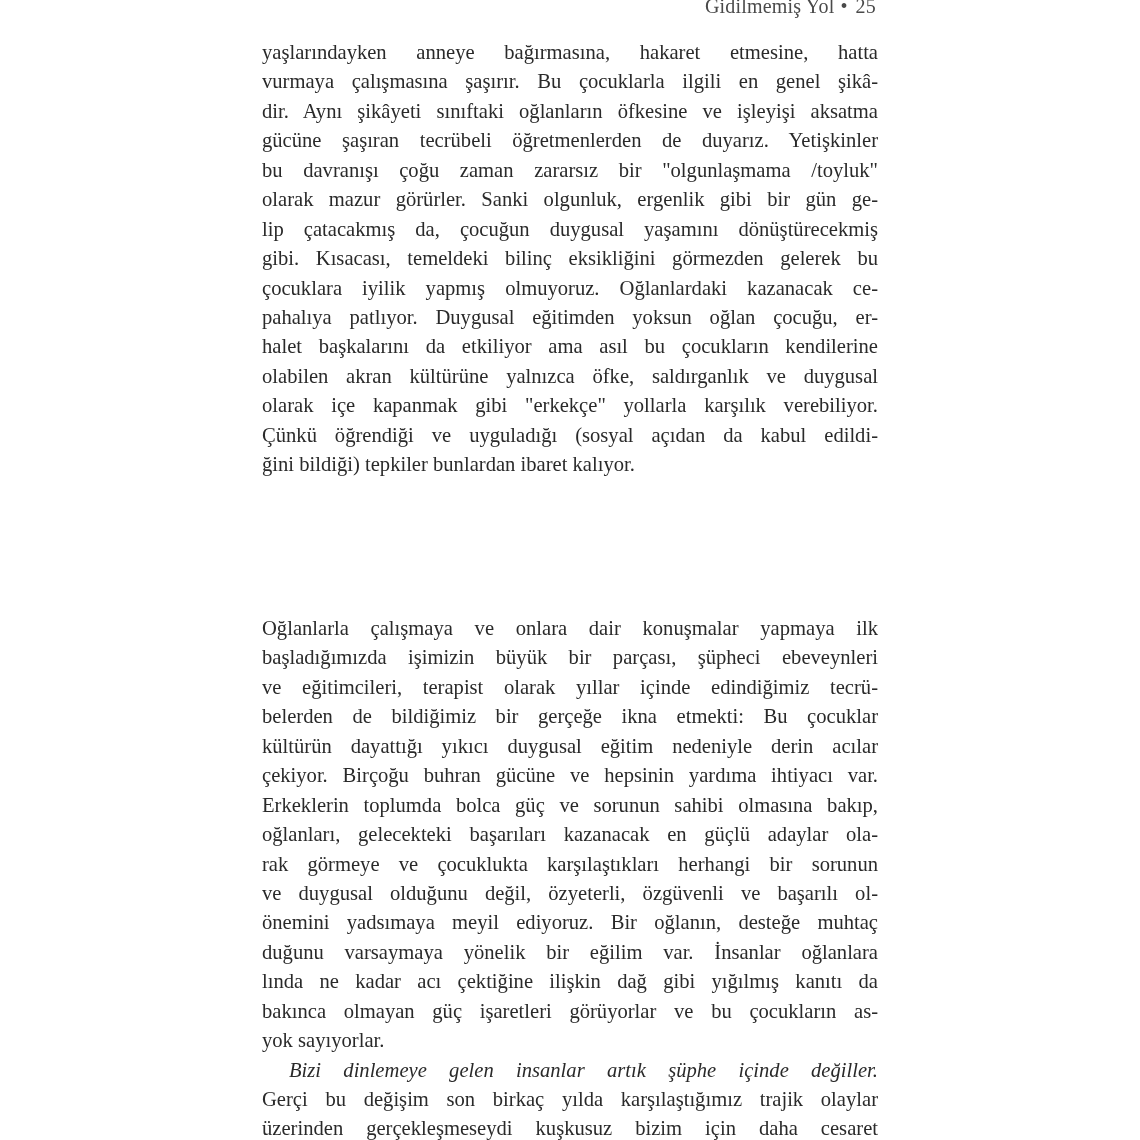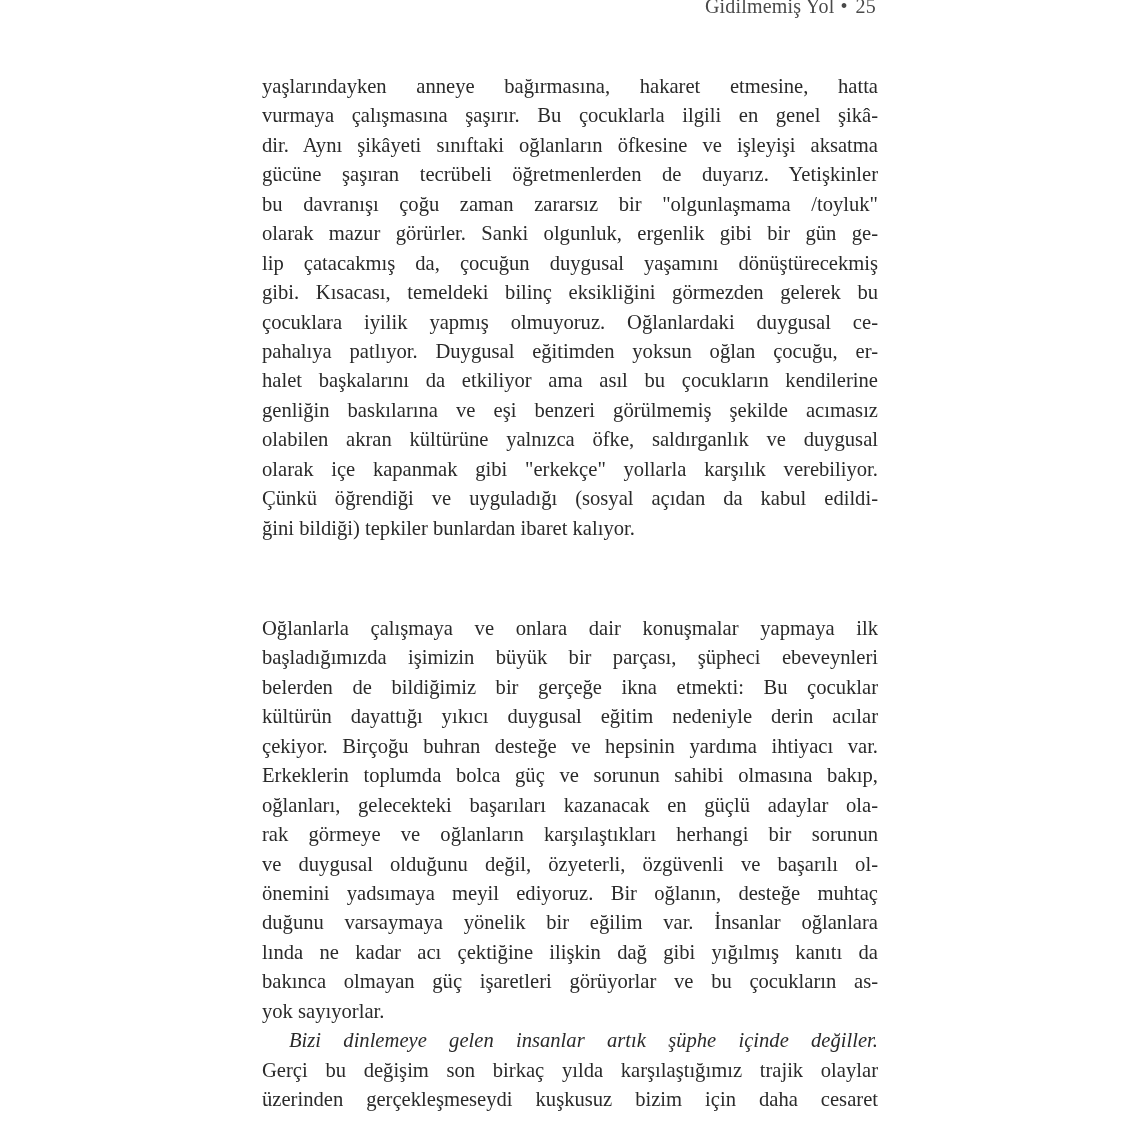--- a/index.html
+++ b/index.html
@@ -44,7 +44,7 @@
     text-align-last: left;
     hyphens: none;
   }
-  .block-1 { top: 72px; }
+  .block-1 { top: 38px; }
   .block-2 { top: 614px; }
   .text-block p {
     margin: 0;

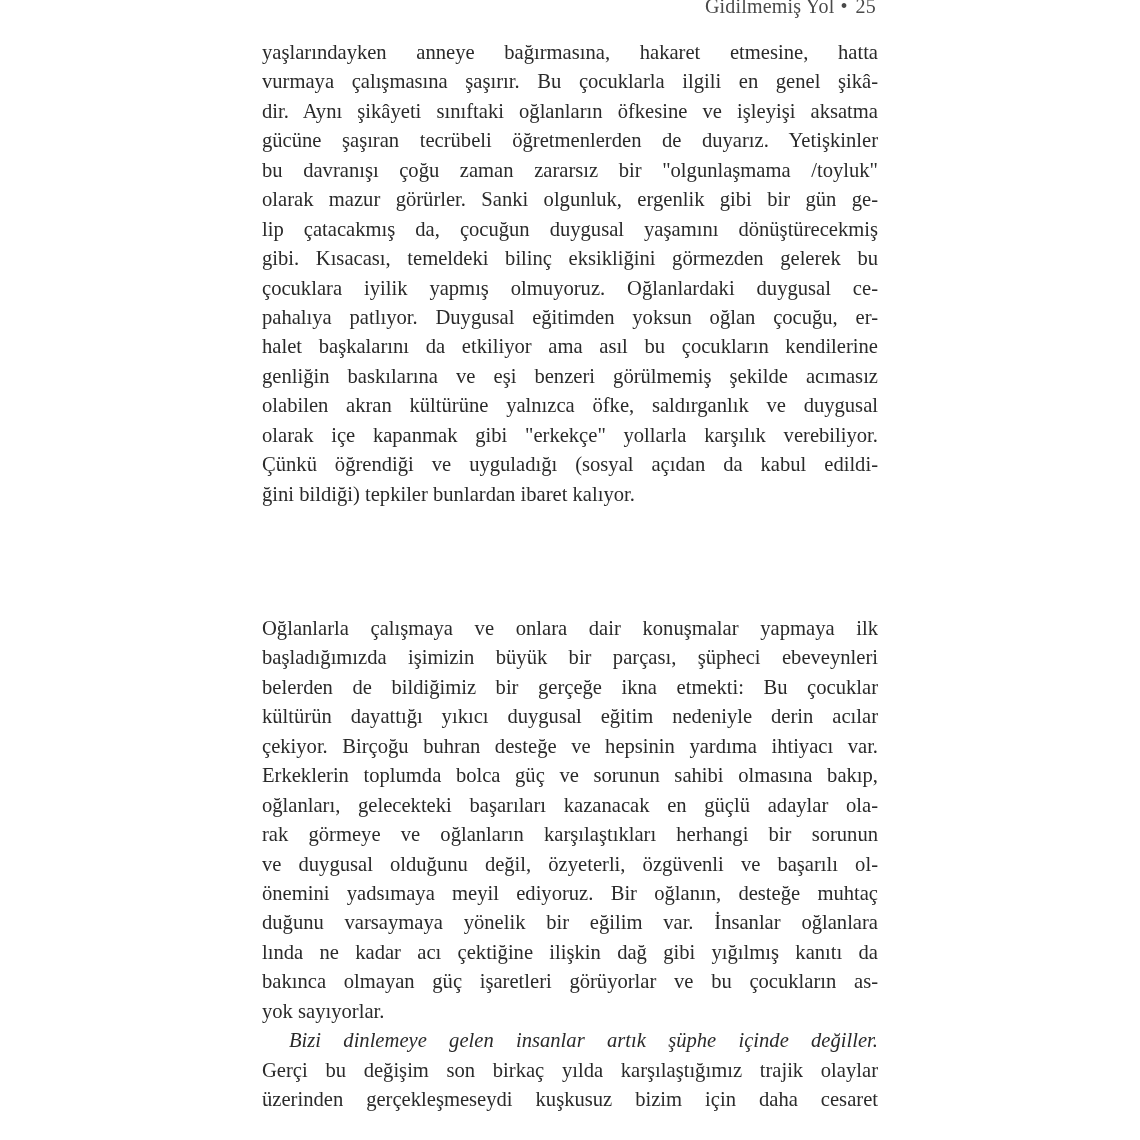--- a/index.html
+++ b/index.html
@@ -83,7 +83,7 @@
       <span class="line">olarak mazur görürler. Sanki olgunluk, ergenlik gibi bir gün ge-</span>
       <span class="line">lip çatacakmış da, çocuğun duygusal yaşamını dönüştürecekmiş</span>
       <span class="line">gibi. Kısacası, temeldeki bilinç eksikliğini görmezden gelerek bu</span>
-      <span class="line">çocuklara iyilik yapmış olmuyoruz. Oğlanlardaki duygusal ce-</span>
+      <span class="line">çocuklara iyilik yapmış olmuyoruz. Oğlanlardaki kazanacak ce-</span>
       <span class="line">pahalıya patlıyor. Duygusal eğitimden yoksun oğlan çocuğu, er-</span>
       <span class="line">halet başkalarını da etkiliyor ama asıl bu çocukların kendilerine</span>
       <span class="line">genliğin baskılarına ve eşi benzeri görülmemiş şekilde acımasız</span>

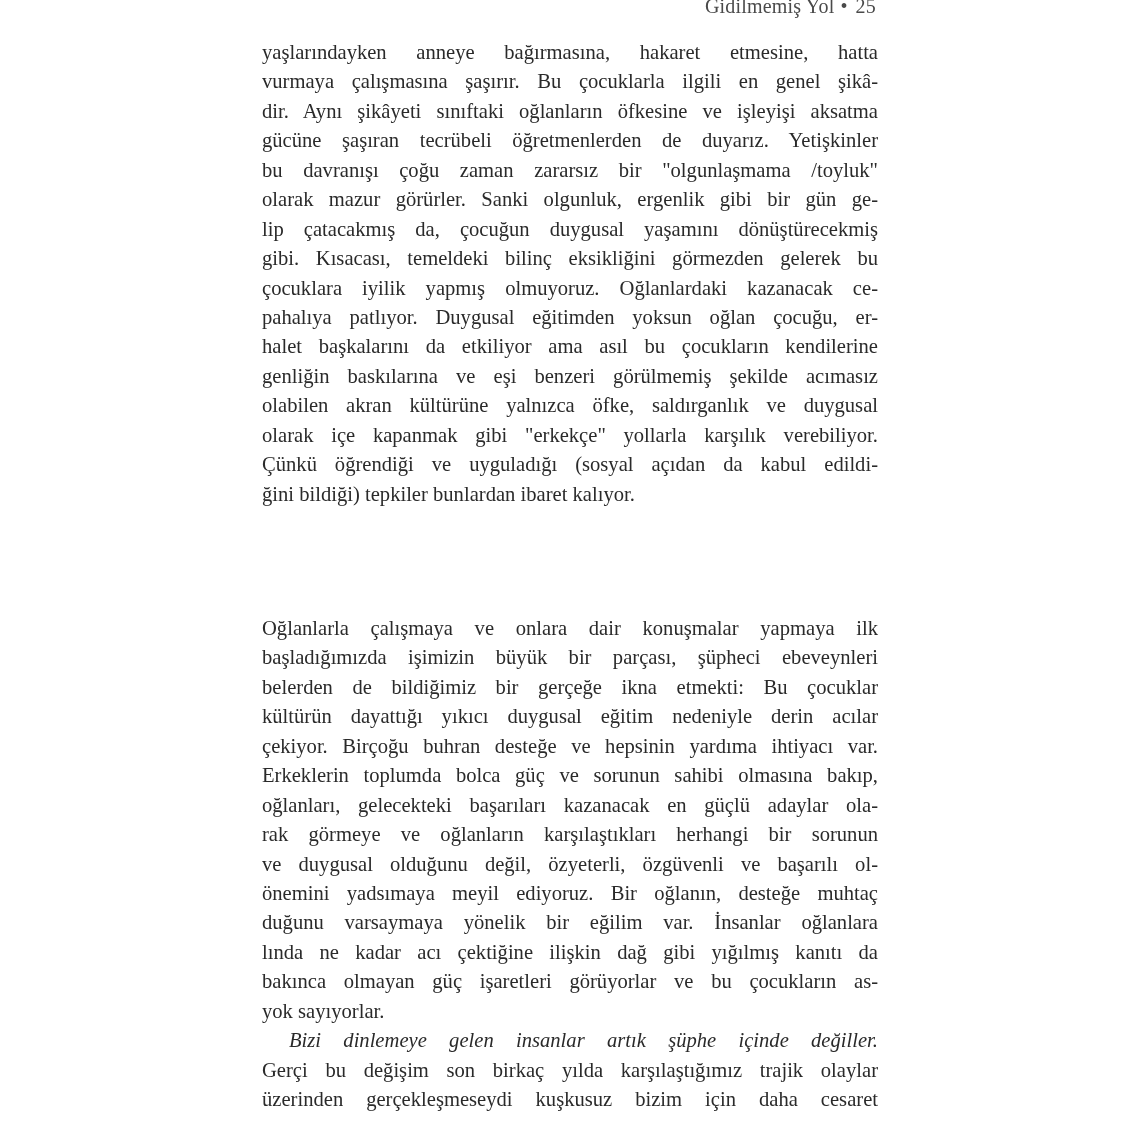--- a/index.html
+++ b/index.html
@@ -86,7 +86,6 @@
       <span class="line">çocuklara iyilik yapmış olmuyoruz. Oğlanlardaki kazanacak ce-</span>
       <span class="line">pahalıya patlıyor. Duygusal eğitimden yoksun oğlan çocuğu, er-</span>
       <span class="line">halet başkalarını da etkiliyor ama asıl bu çocukların kendilerine</span>
-      <span class="line">genliğin baskılarına ve eşi benzeri görülmemiş şekilde acımasız</span>
       <span class="line">olabilen akran kültürüne yalnızca öfke, saldırganlık ve duygusal</span>
       <span class="line">olarak içe kapanmak gibi "erkekçe" yollarla karşılık verebiliyor.</span>
       <span class="line">Çünkü öğrendiği ve uyguladığı (sosyal açıdan da kabul edildi-</span>

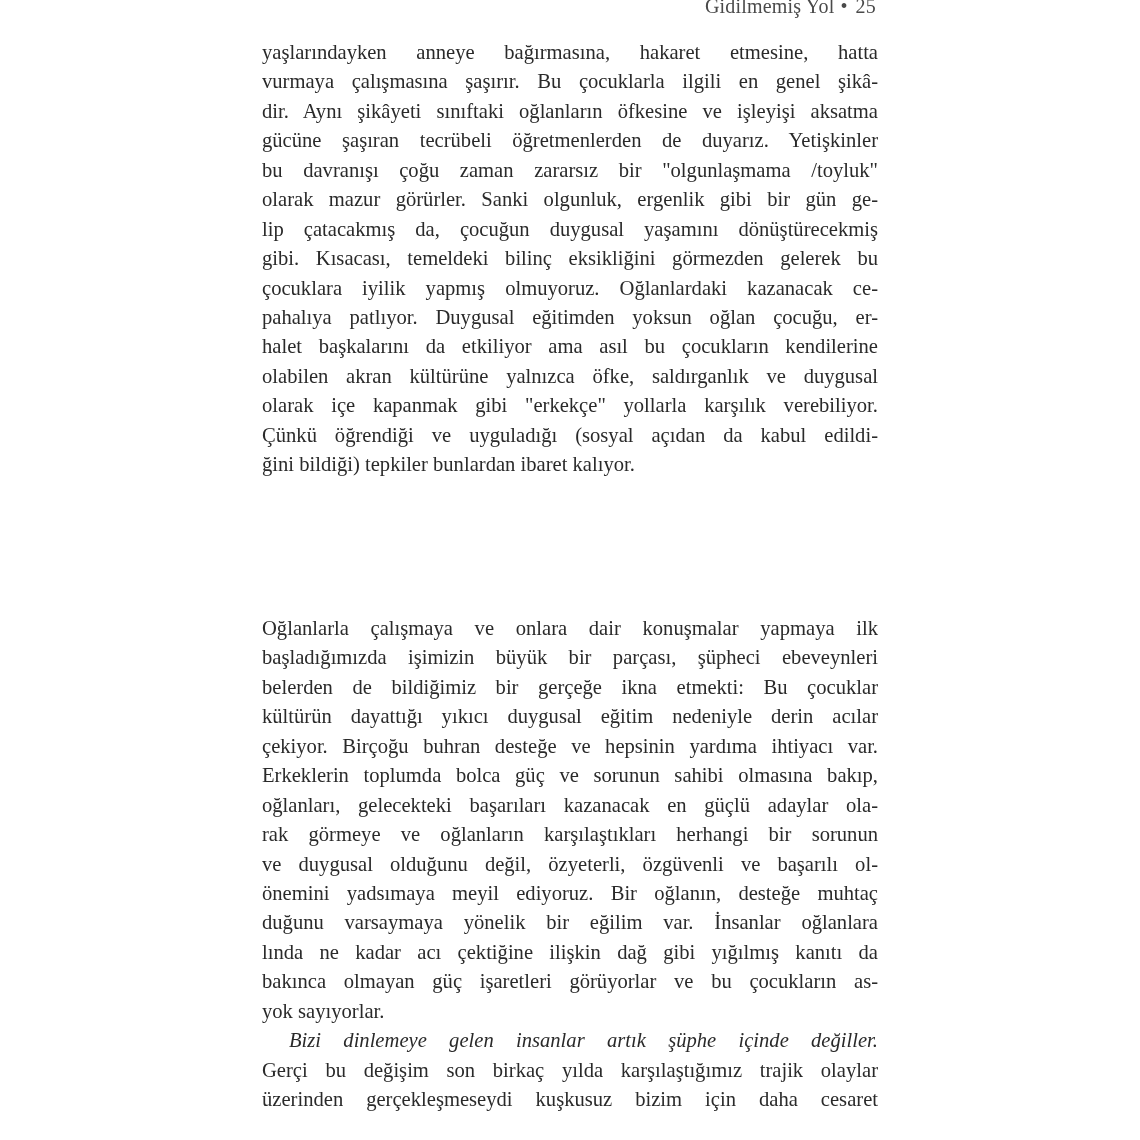--- a/index.html
+++ b/index.html
@@ -97,6 +97,7 @@
     <p>
       <span class="line">Oğlanlarla çalışmaya ve onlara dair konuşmalar yapmaya ilk</span>
       <span class="line">başladığımızda işimizin büyük bir parçası, şüpheci ebeveynleri</span>
+      <span class="line">ve eğitimcileri, terapist olarak yıllar içinde edindiğimiz tecrü-</span>
       <span class="line">belerden de bildiğimiz bir gerçeğe ikna etmekti: Bu çocuklar</span>
       <span class="line">kültürün dayattığı yıkıcı duygusal eğitim nedeniyle derin acılar</span>
       <span class="line">çekiyor. Birçoğu buhran desteğe ve hepsinin yardıma ihtiyacı var.</span>

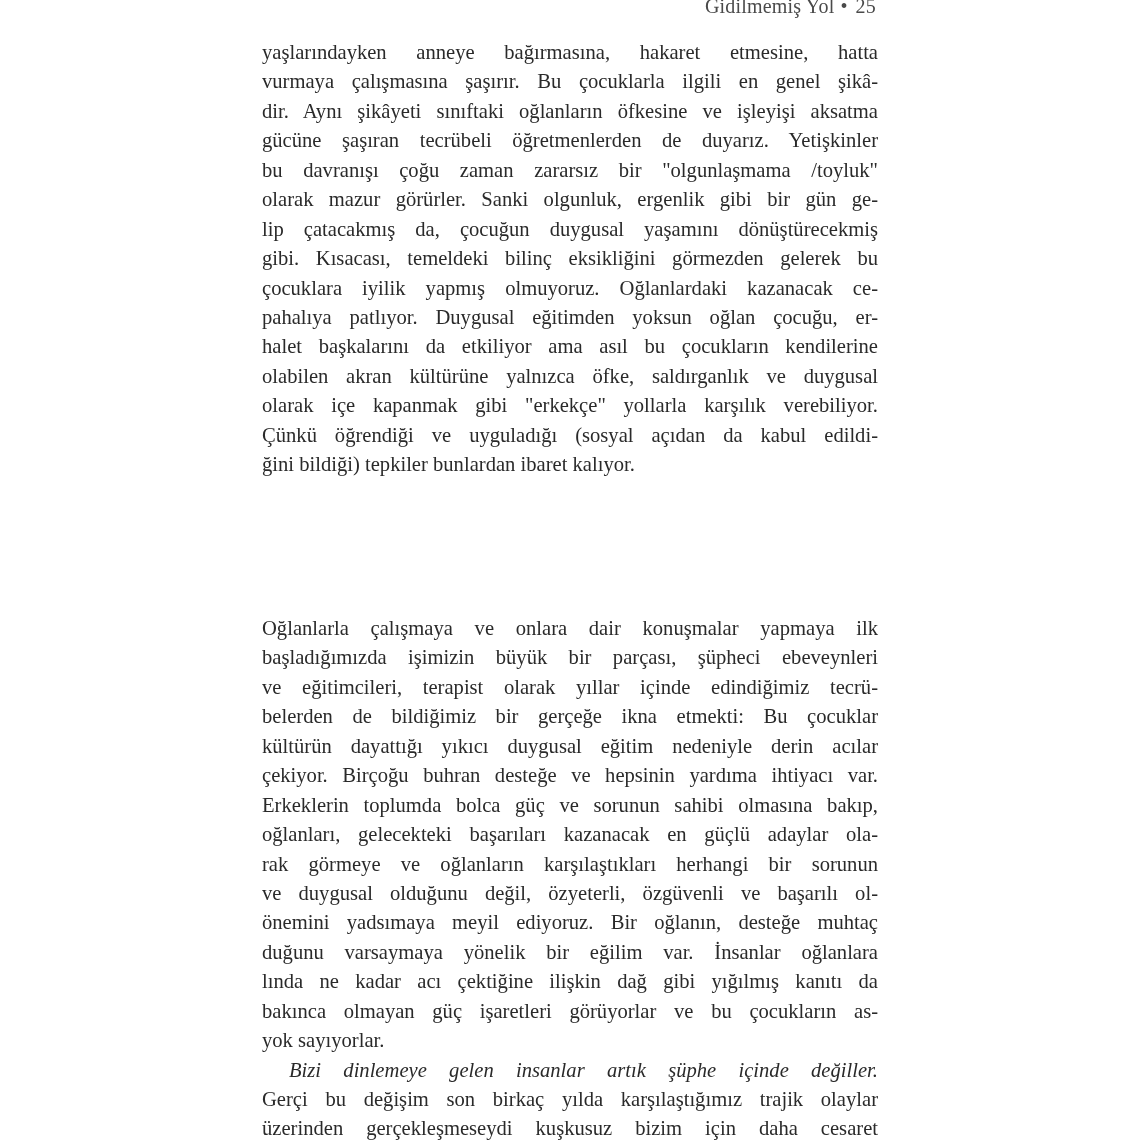--- a/index.html
+++ b/index.html
@@ -100,7 +100,7 @@
       <span class="line">ve eğitimcileri, terapist olarak yıllar içinde edindiğimiz tecrü-</span>
       <span class="line">belerden de bildiğimiz bir gerçeğe ikna etmekti: Bu çocuklar</span>
       <span class="line">kültürün dayattığı yıkıcı duygusal eğitim nedeniyle derin acılar</span>
-      <span class="line">çekiyor. Birçoğu buhran desteğe ve hepsinin yardıma ihtiyacı var.</span>
+      <span class="line">çekiyor. Birçoğu buhran gücüne ve hepsinin yardıma ihtiyacı var.</span>
       <span class="line">Erkeklerin toplumda bolca güç ve sorunun sahibi olmasına bakıp,</span>
       <span class="line">oğlanları, gelecekteki başarıları kazanacak en güçlü adaylar ola-</span>
       <span class="line">rak görmeye ve oğlanların karşılaştıkları herhangi bir sorunun</span>

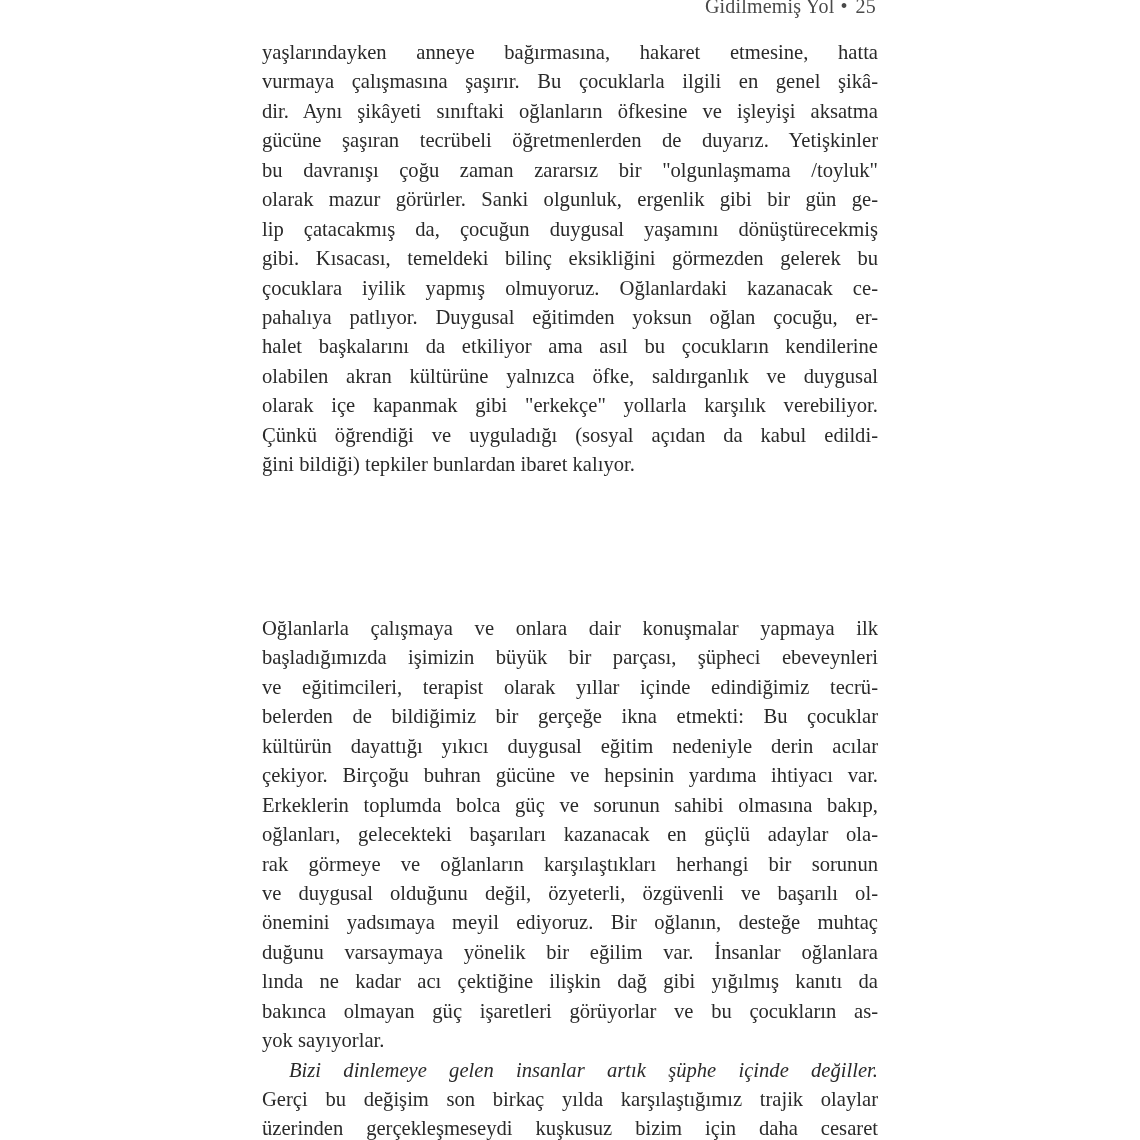--- a/index.html
+++ b/index.html
@@ -103,7 +103,7 @@
       <span class="line">çekiyor. Birçoğu buhran gücüne ve hepsinin yardıma ihtiyacı var.</span>
       <span class="line">Erkeklerin toplumda bolca güç ve sorunun sahibi olmasına bakıp,</span>
       <span class="line">oğlanları, gelecekteki başarıları kazanacak en güçlü adaylar ola-</span>
-      <span class="line">rak görmeye ve oğlanların karşılaştıkları herhangi bir sorunun</span>
+      <span class="line">rak görmeye ve çocuklukta karşılaştıkları herhangi bir sorunun</span>
       <span class="line">ve duygusal olduğunu değil, özyeterli, özgüvenli ve başarılı ol-</span>
       <span class="line">önemini yadsımaya meyil ediyoruz. Bir oğlanın, desteğe muhtaç</span>
       <span class="line">duğunu varsaymaya yönelik bir eğilim var. İnsanlar oğlanlara</span>

